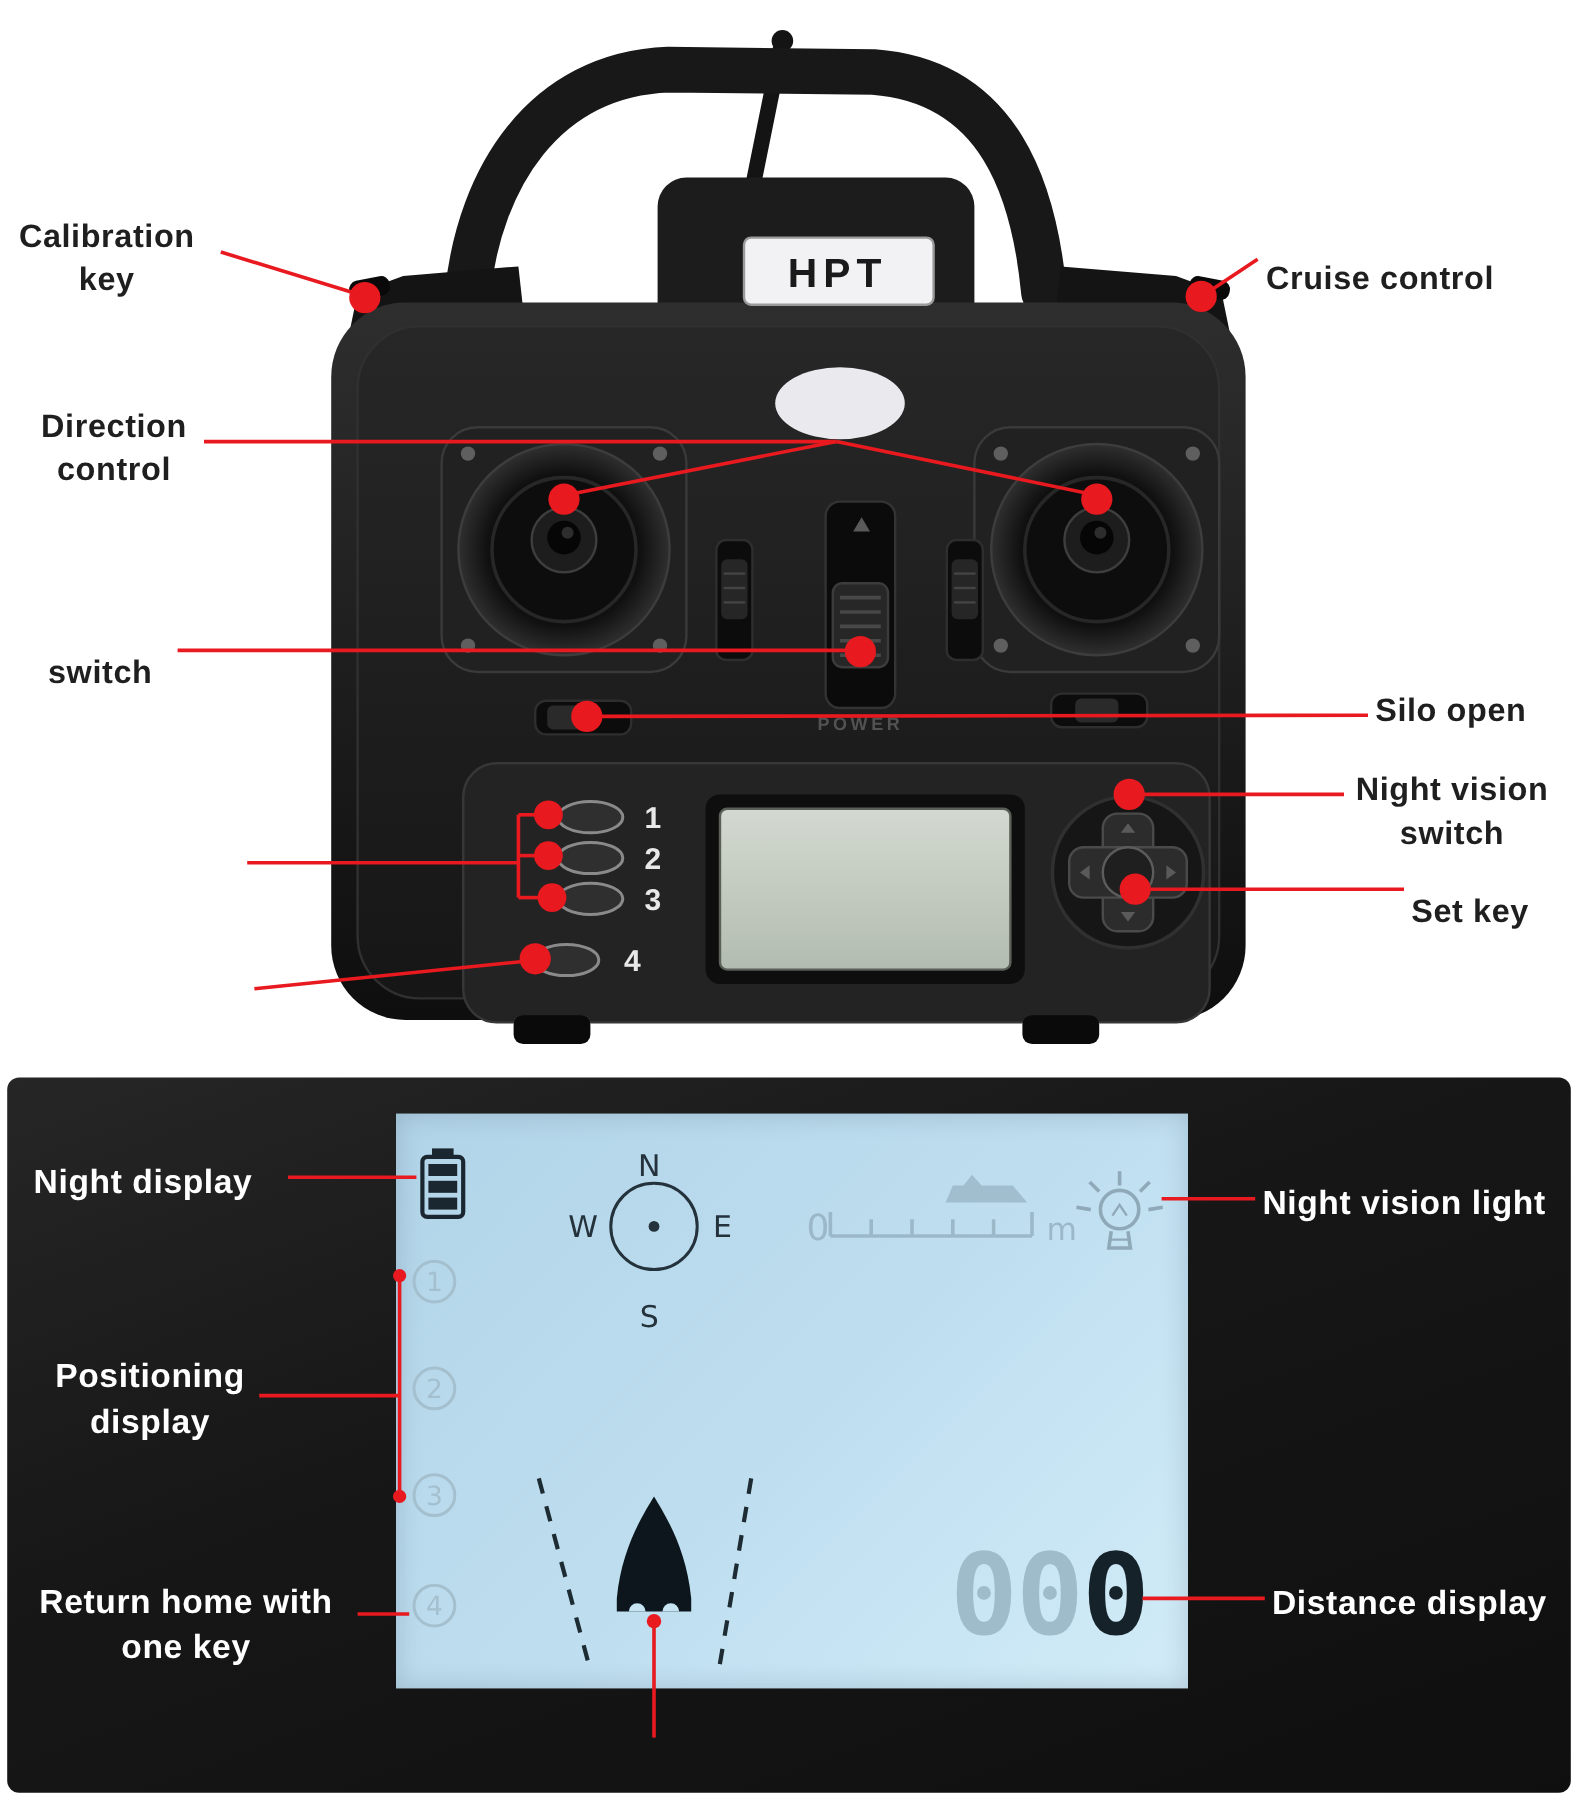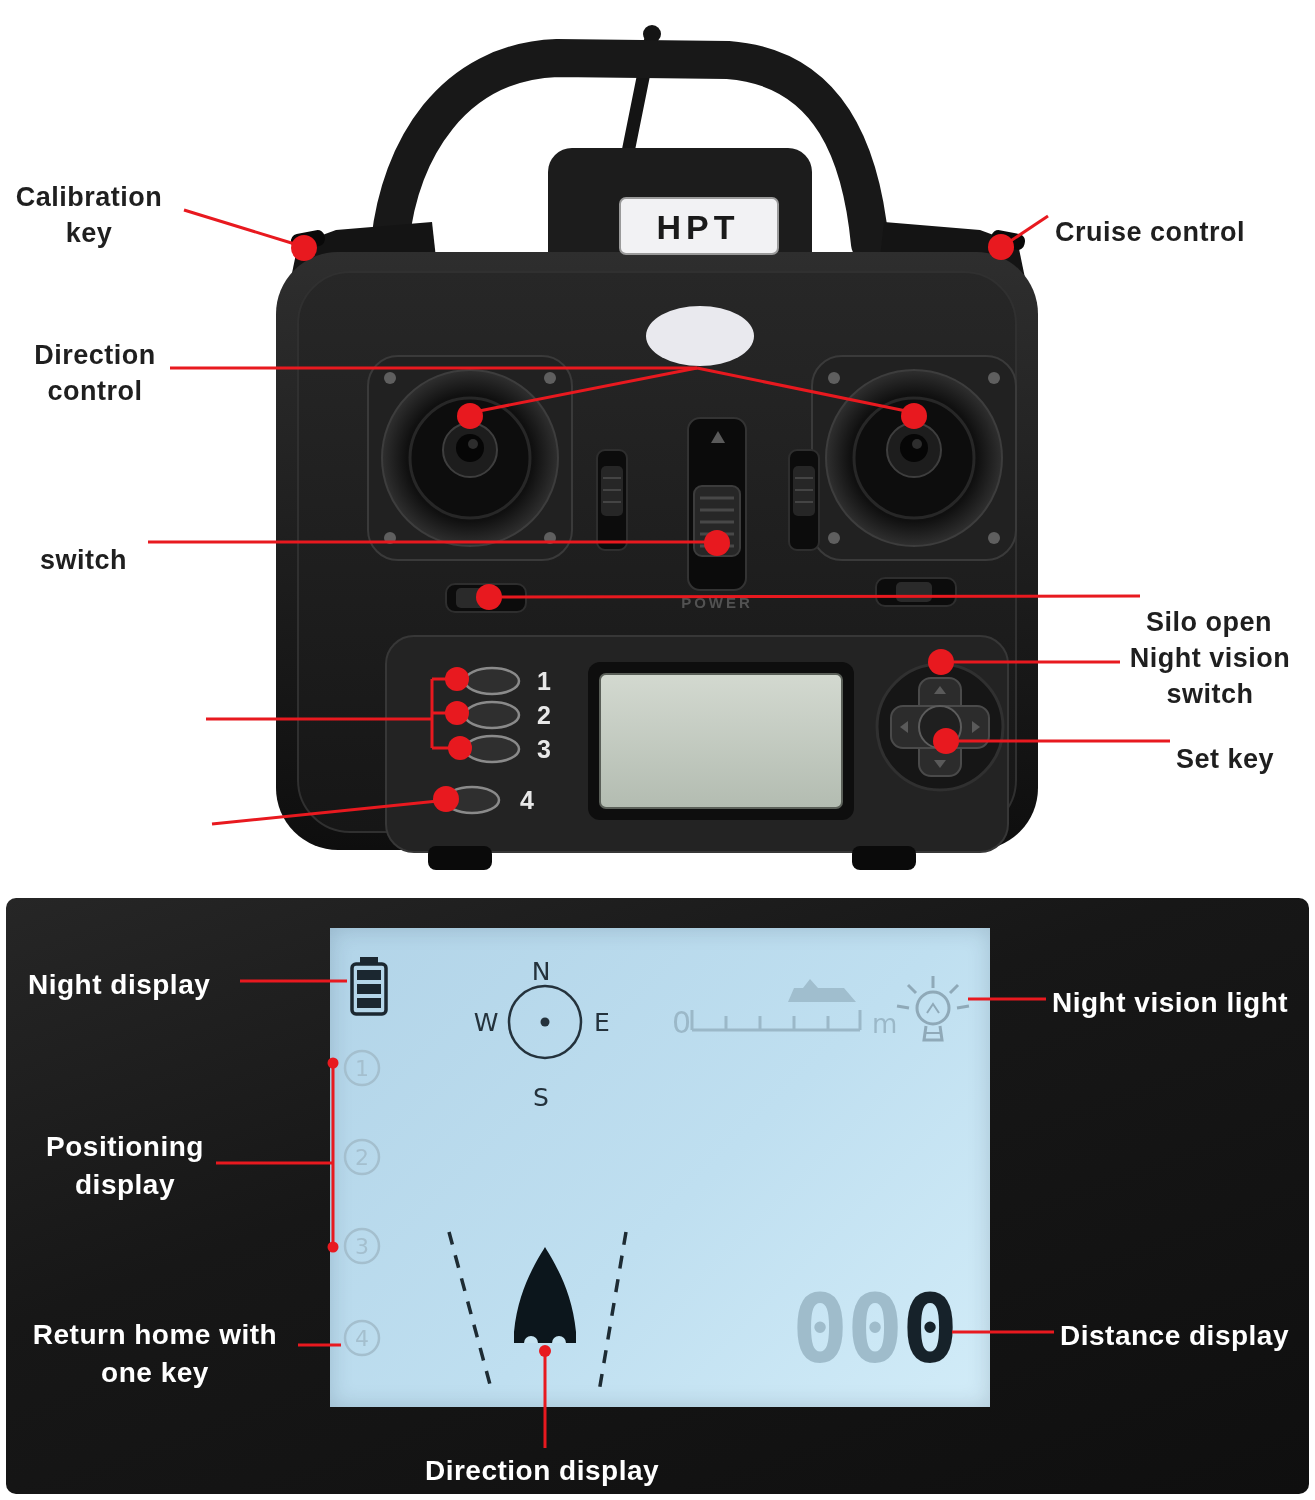--- a/index.html
+++ b/index.html
@@ -225,7 +225,7 @@
   <div class="toplabel" style="left:20px;top:338px;width:150px">Direction
 control</div>
   <div class="toplabel nowrap" style="left:40px;top:527px">switch</div>
-  <div class="toplabel nowrap" style="left:1146px;top:589px">Silo open</div>
+  <div class="toplabel nowrap" style="left:1146px;top:559px">Silo open</div>
   <div class="toplabel" style="left:1120px;top:641px;width:180px">Night vision
 switch</div>
   <div class="toplabel nowrap" style="left:1176px;top:726px">Set key</div>

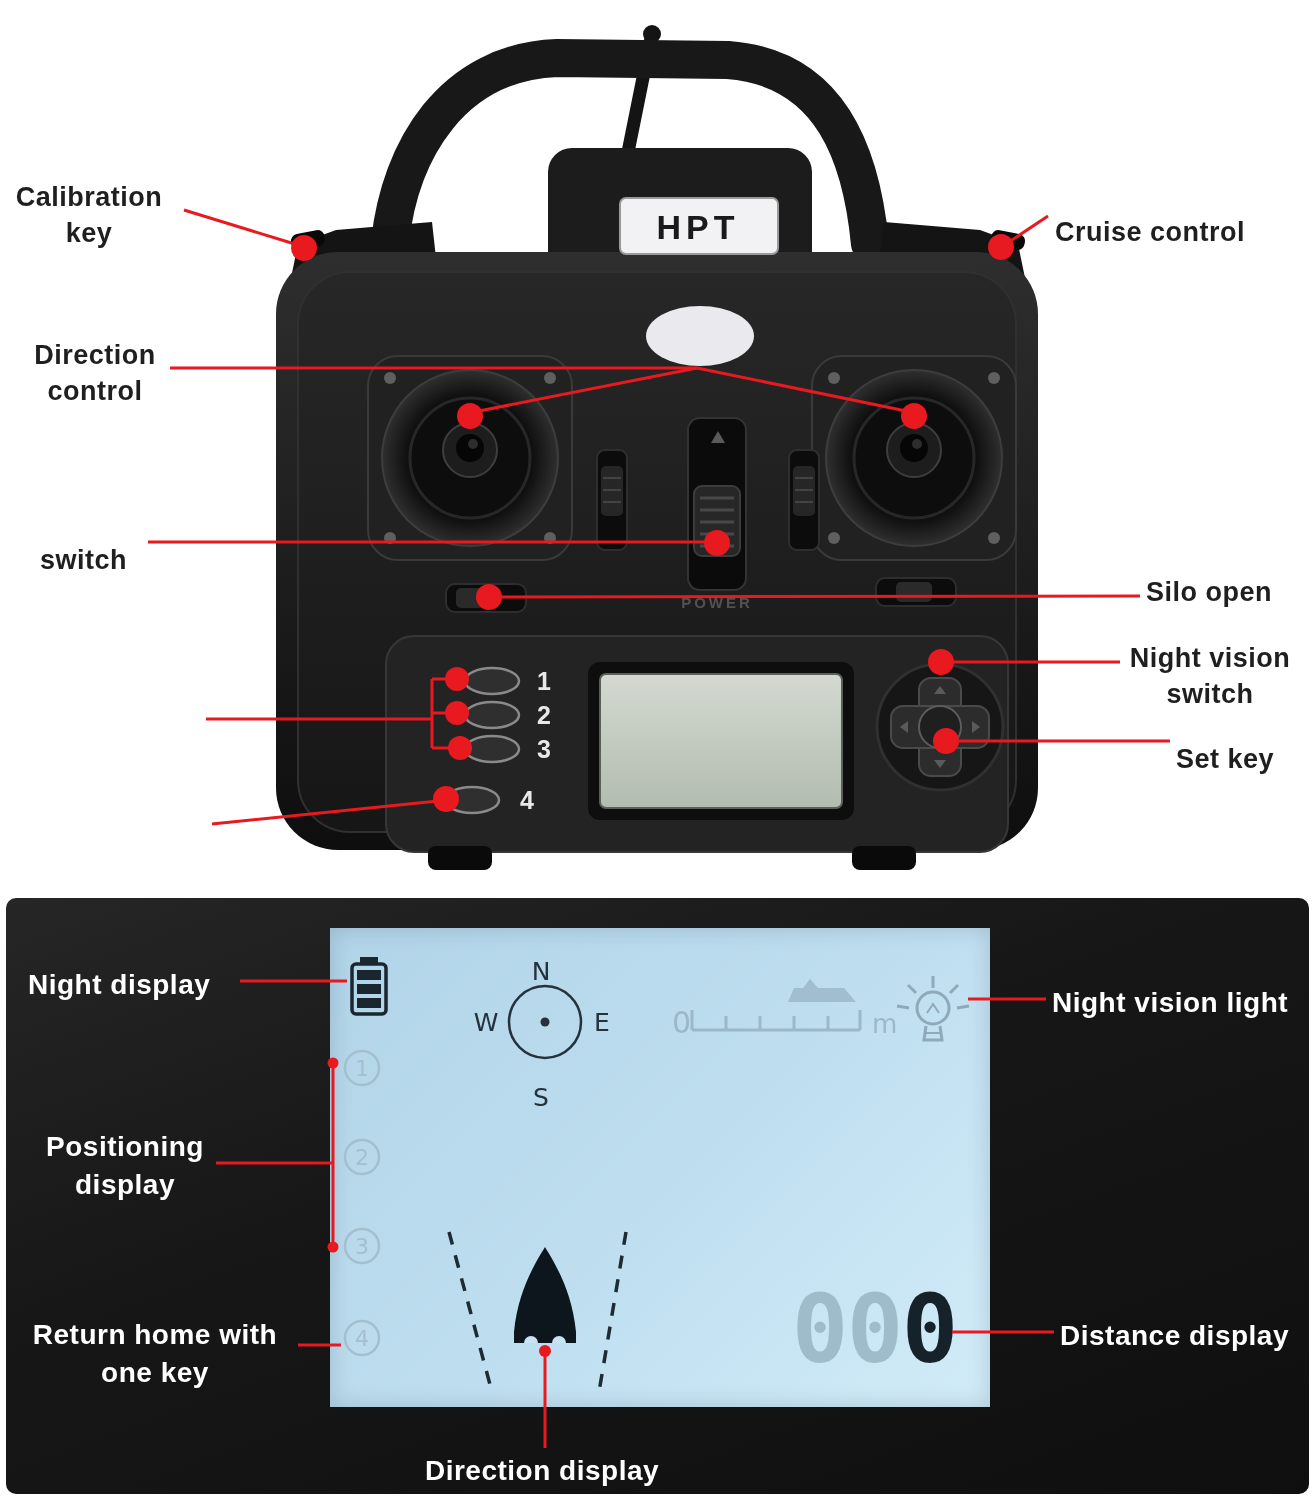--- a/index.html
+++ b/index.html
@@ -331,7 +331,6 @@
 one key</div>
   <div class="botlabel nowrap" style="left:1052px;top:984px">Night vision light</div>
   <div class="botlabel nowrap" style="left:1060px;top:1317px">Distance display</div>
-  <div class="botlabel" style="left:417px;top:1452px;width:250px">Direction display</div>
 
 </div>
 

